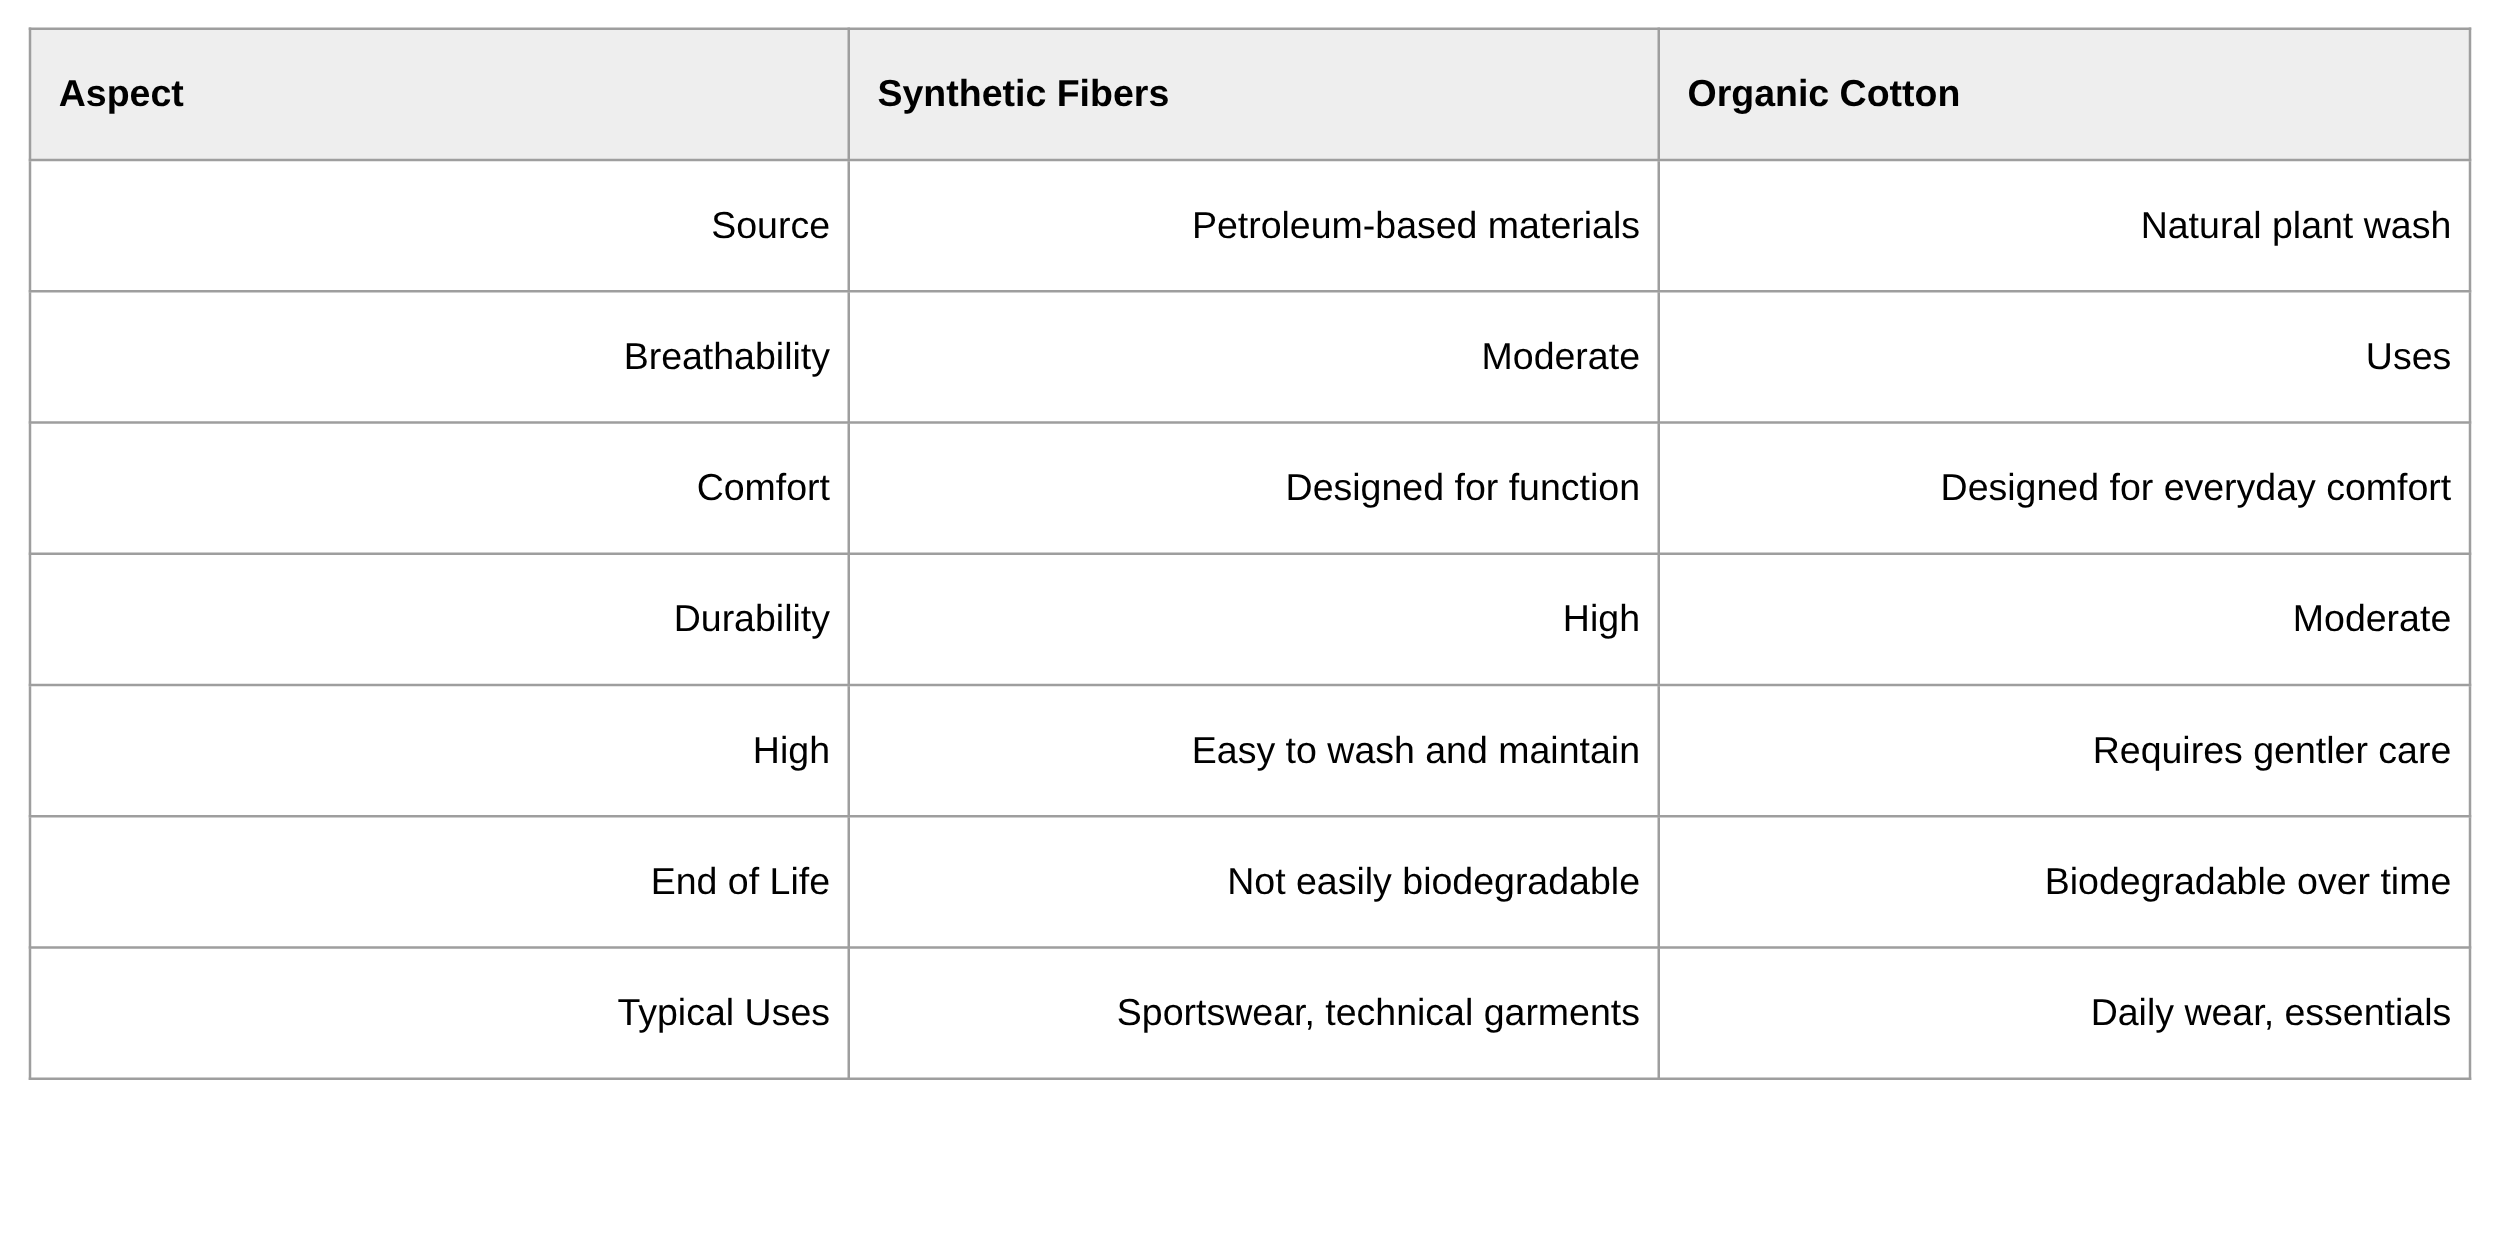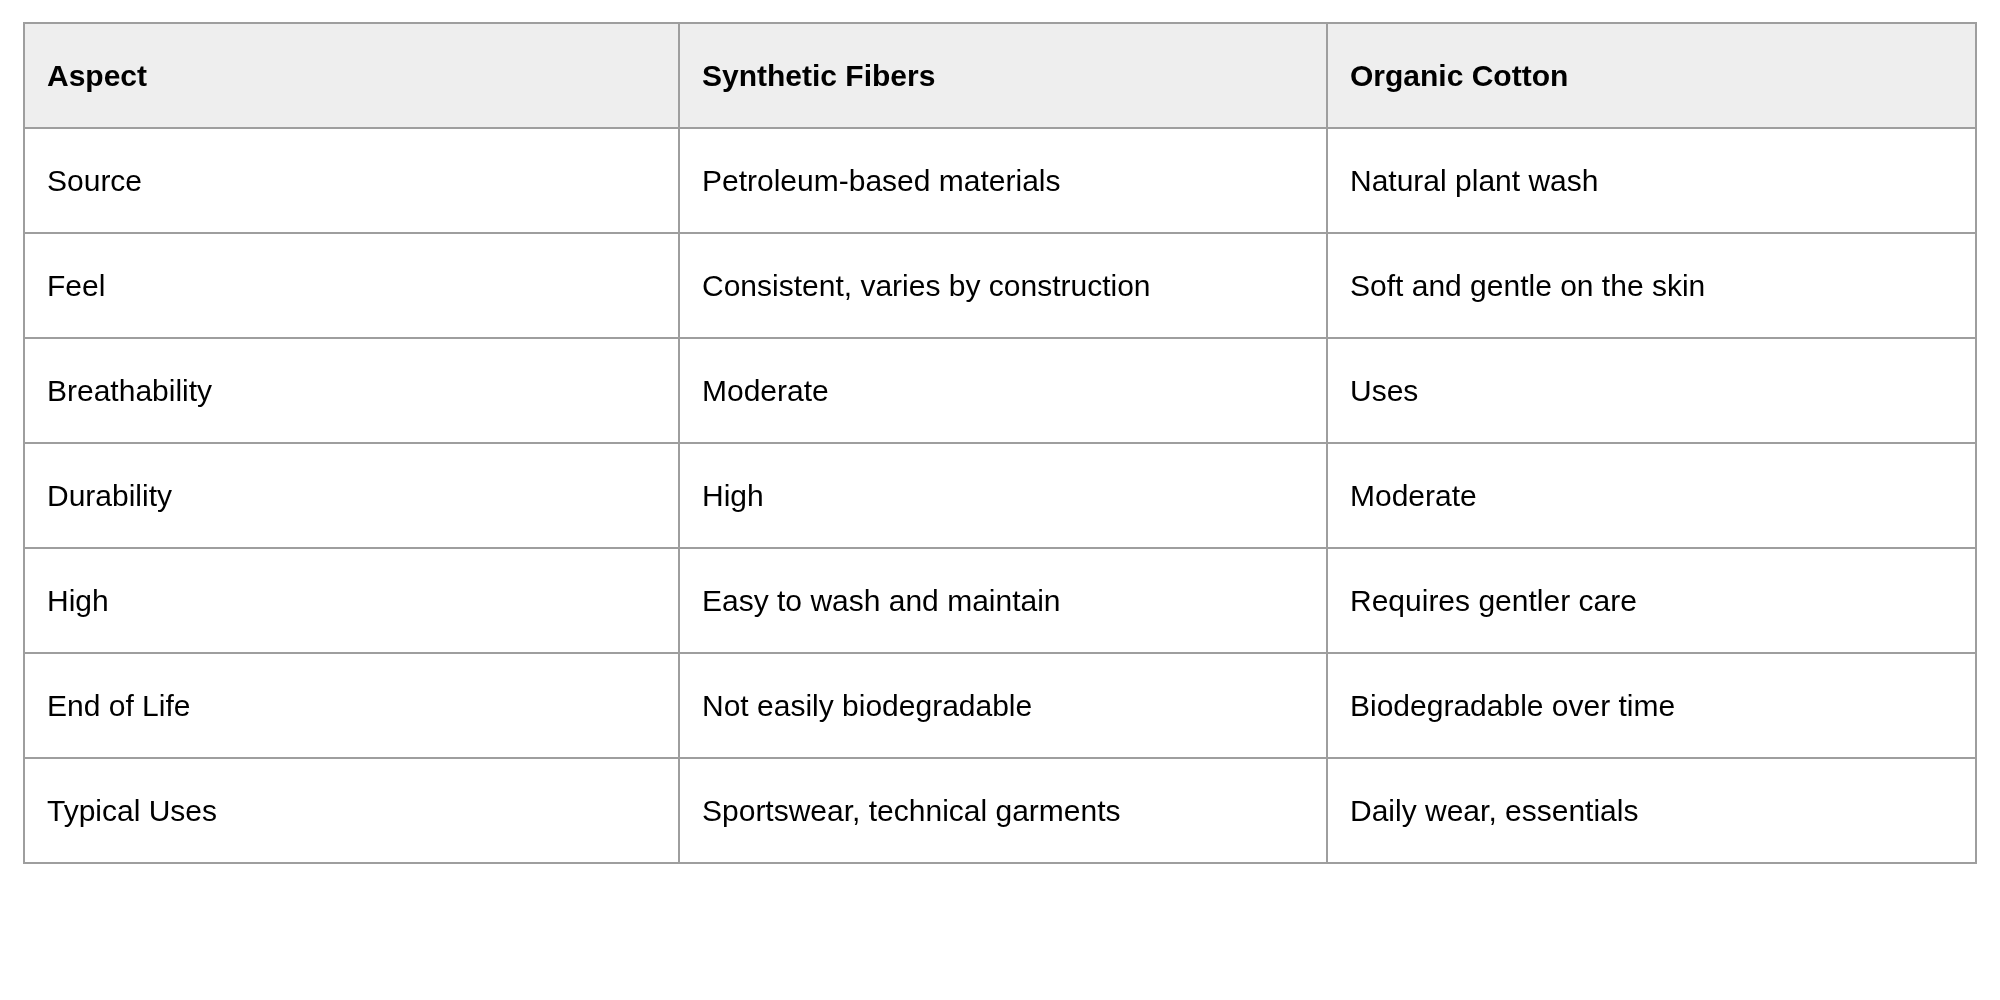--- a/index.html
+++ b/index.html
@@ -45,6 +45,7 @@
   }
   table.compare tbody td {
     background: #ffffff;
+    text-align: right;
   }
 </style>
 </head>

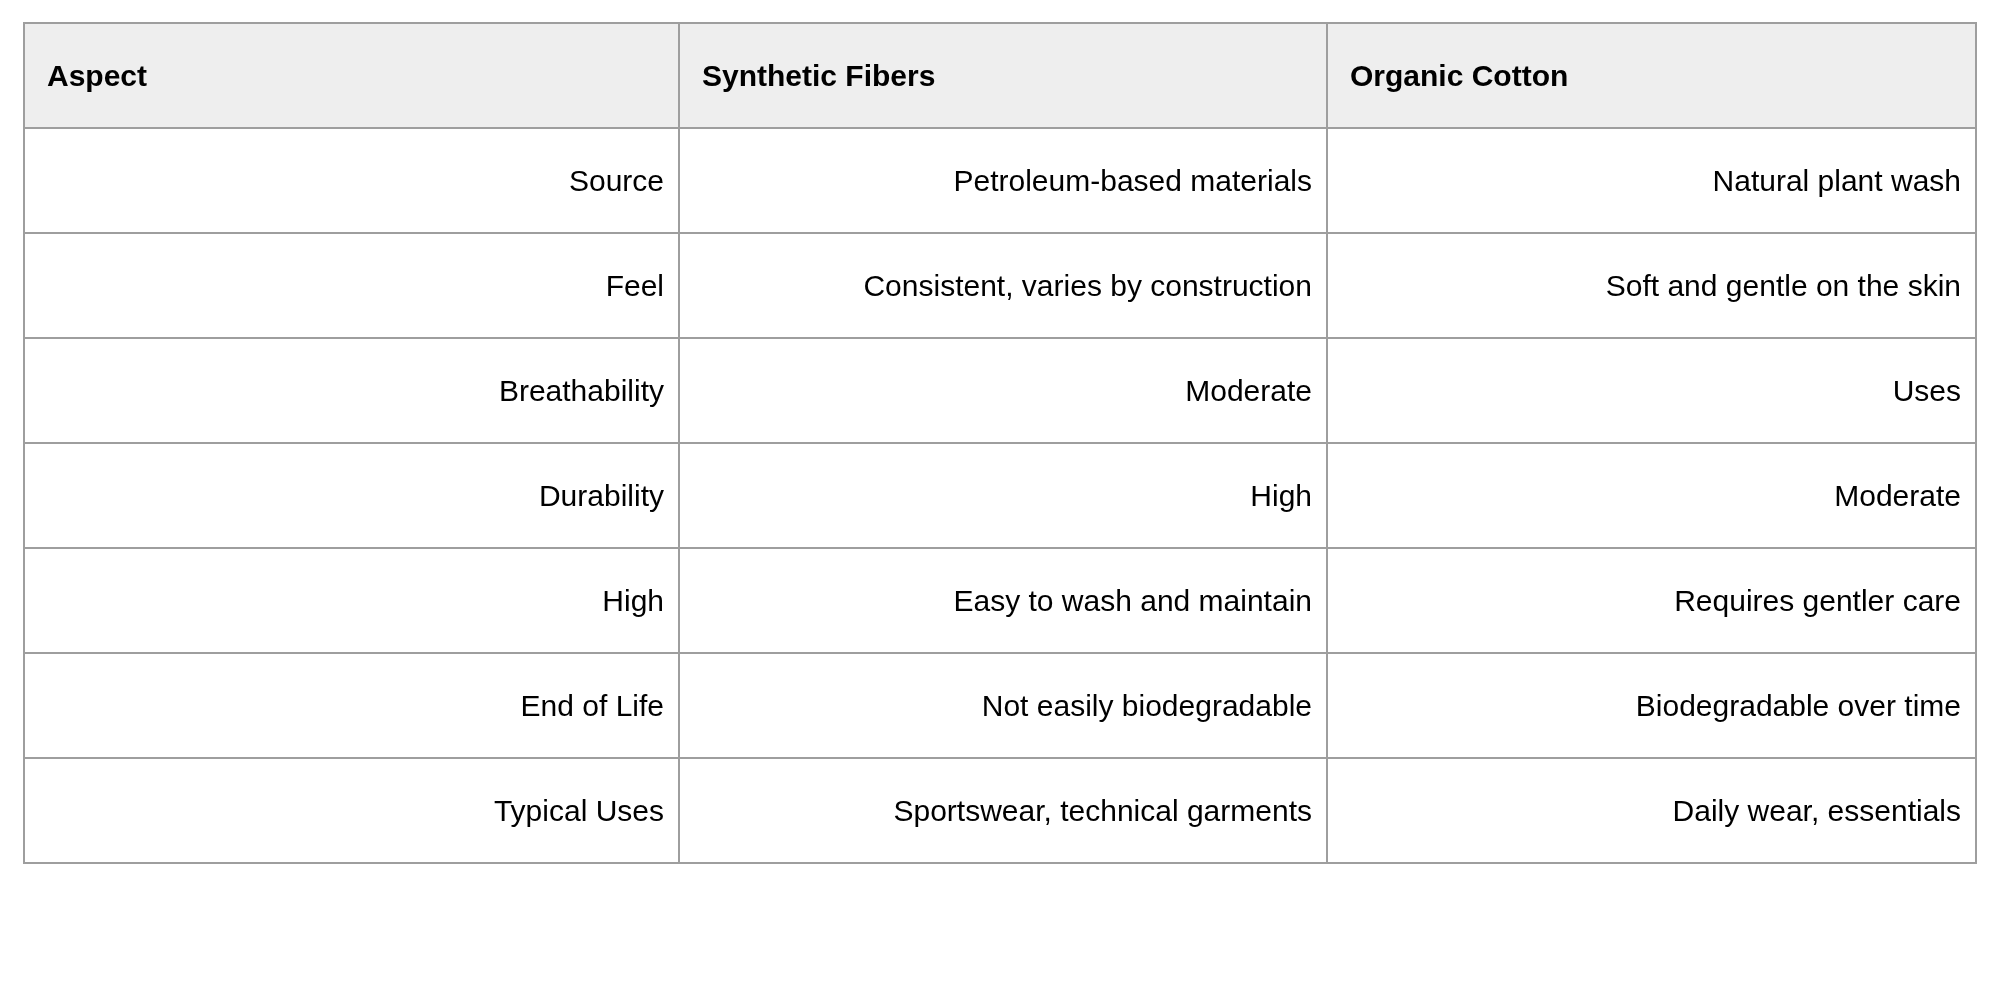--- a/index.html
+++ b/index.html
@@ -72,11 +72,6 @@
         <td>Natural plant wash</td>
       </tr>
       <tr>
-        <td>Feel</td>
-        <td>Consistent, varies by construction</td>
-        <td>Soft and gentle on the skin</td>
-      </tr>
-      <tr>
         <td>Breathability</td>
         <td>Moderate</td>
         <td>Uses</td>

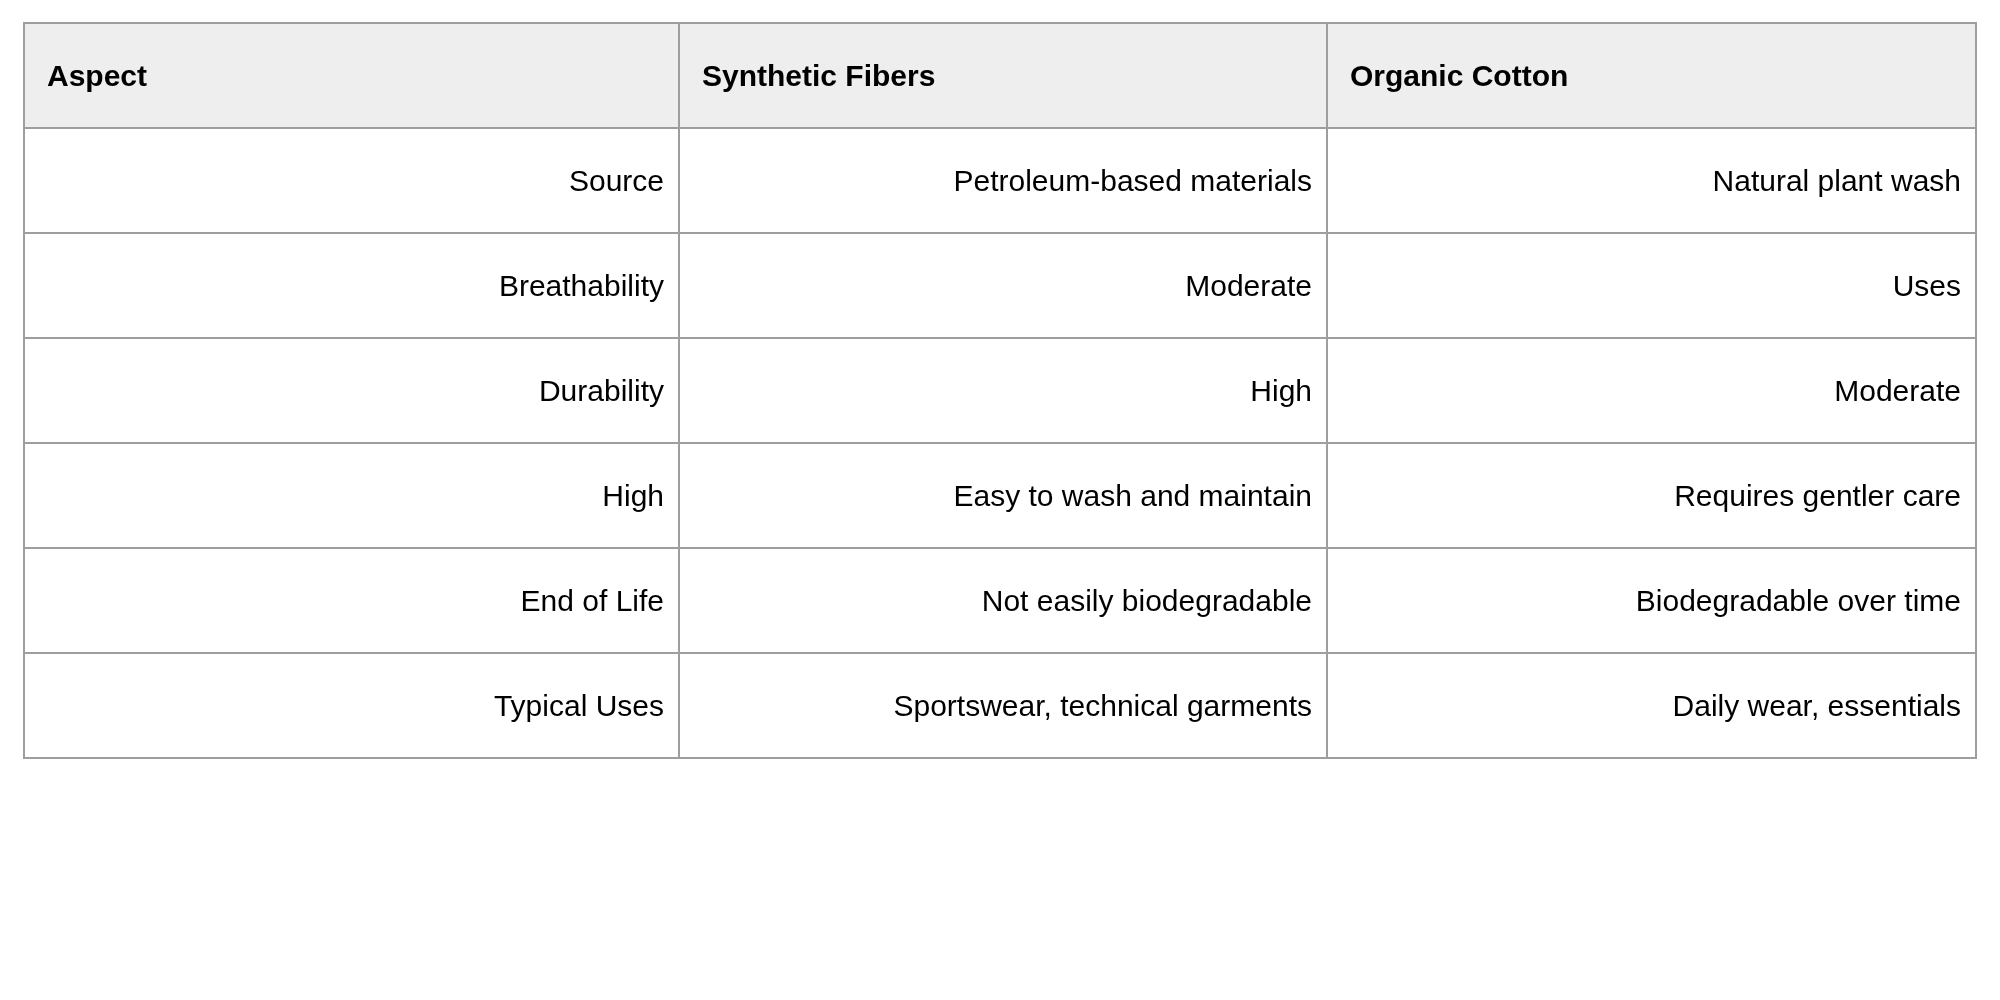--- a/index.html
+++ b/index.html
@@ -77,6 +77,11 @@
         <td>Uses</td>
       </tr>
       <tr>
+        <td>Comfort</td>
+        <td>Designed for function</td>
+        <td>Designed for everyday comfort</td>
+      </tr>
+      <tr>
         <td>Durability</td>
         <td>High</td>
         <td>Moderate</td>

